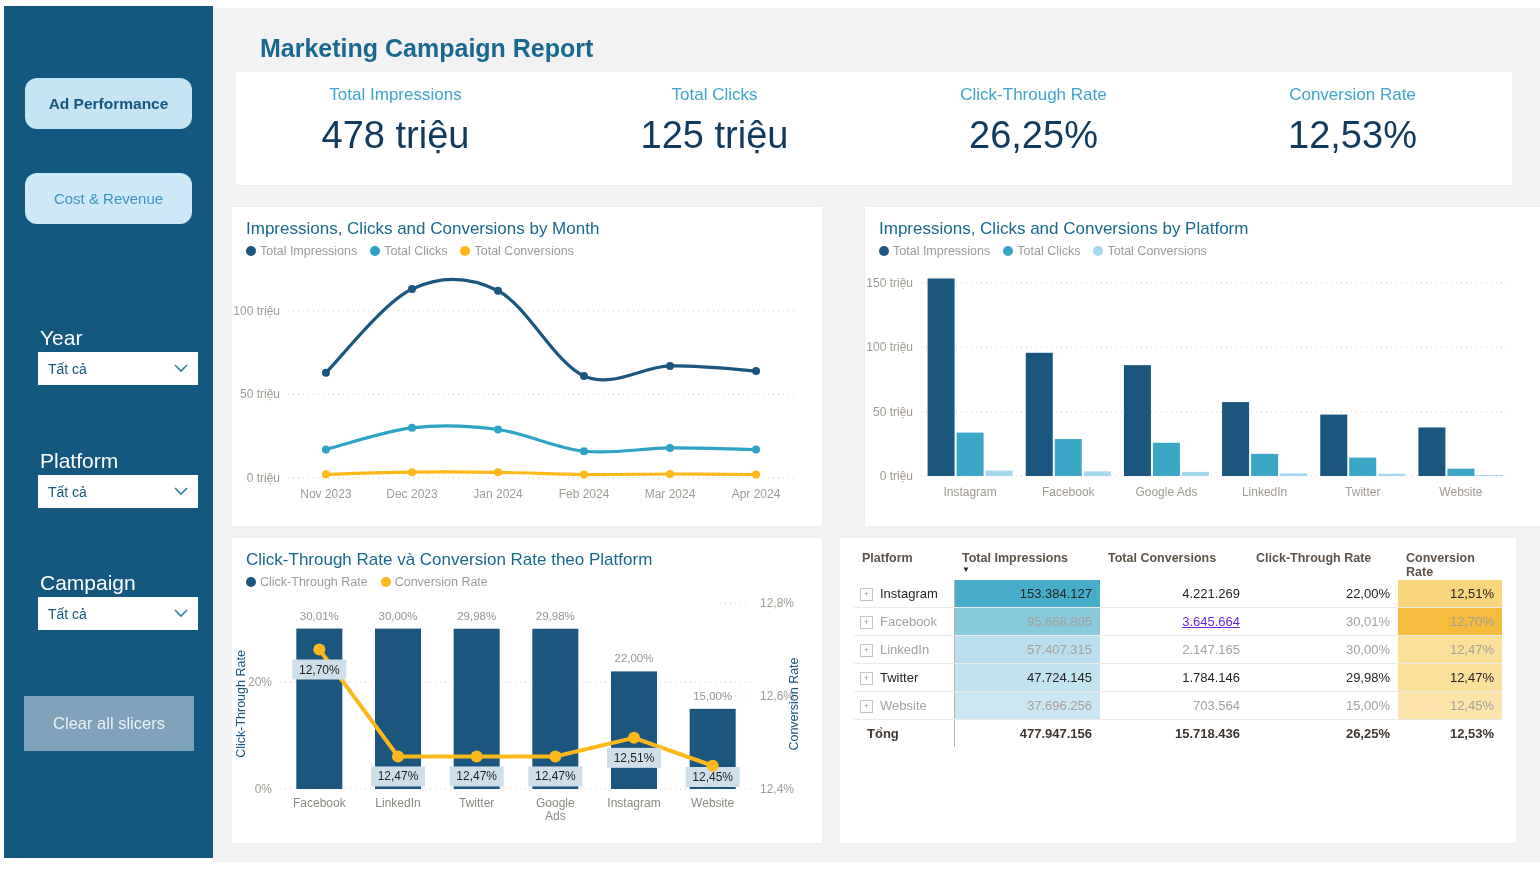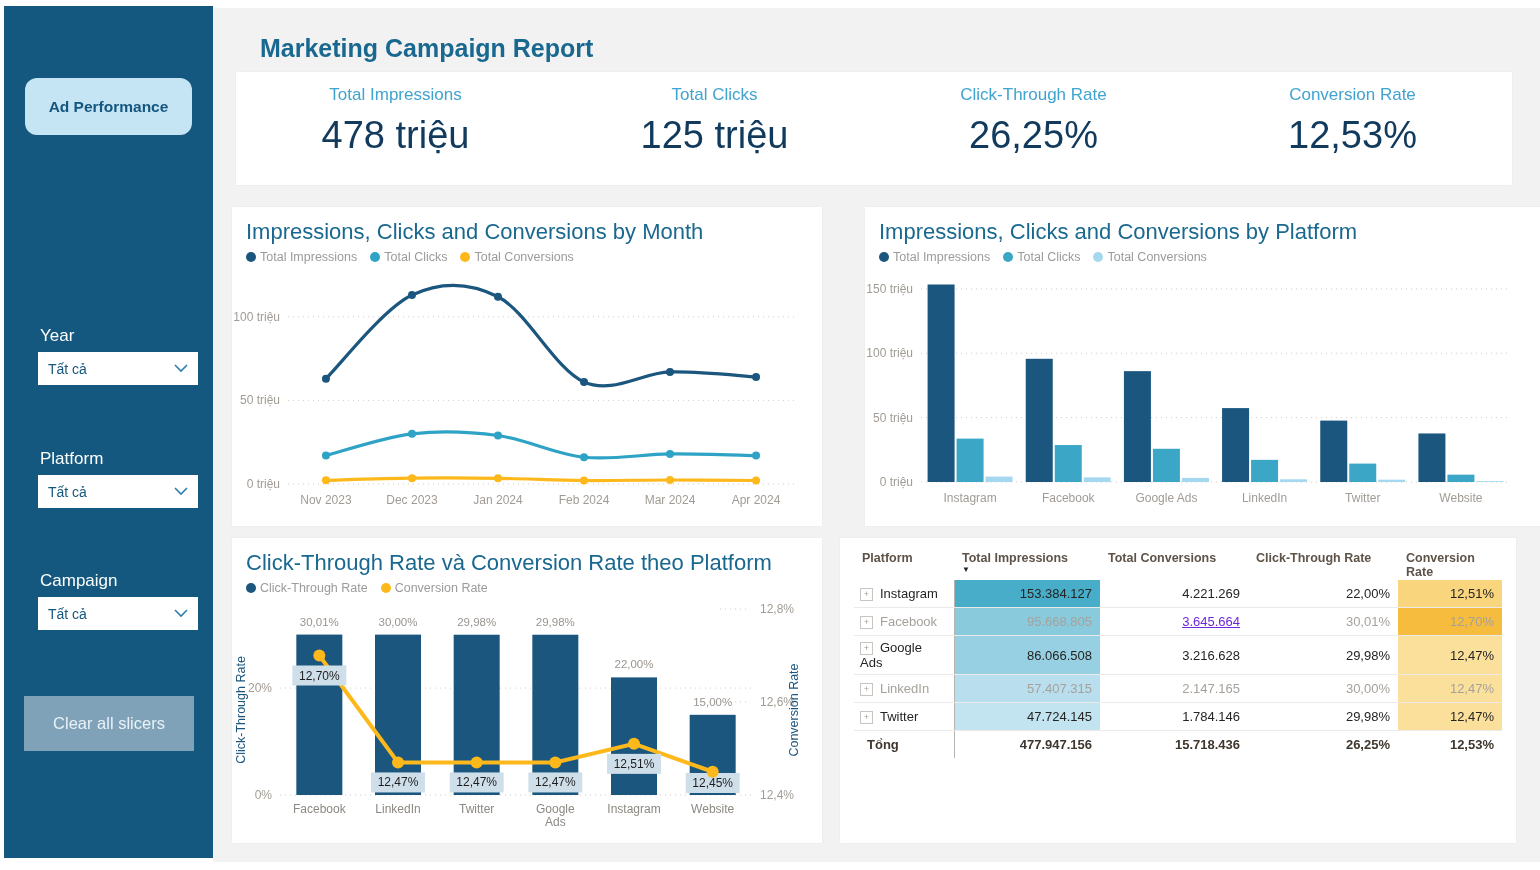--- a/index.html
+++ b/index.html
@@ -9,7 +9,7 @@
 
   
   .sidebar{position:absolute;left:4px;top:6px;width:209px;height:852px;background:#15587F;}
-  .nav-btn{display:block;position:absolute;left:21px;width:167px;height:57px;border:none;
+  .nav-btn{display:block;position:absolute;left:21px;width:167px;height:51px;border:none;
            border-radius:12px;background:#CDE8F6;cursor:pointer;
            font-family:"Liberation Sans",sans-serif;font-size:15px;color:#3E94C0;}
   .nav-btn.active{top:72px;background:#C5E4F4;color:#14567E;font-weight:700;font-size:15.5px;}

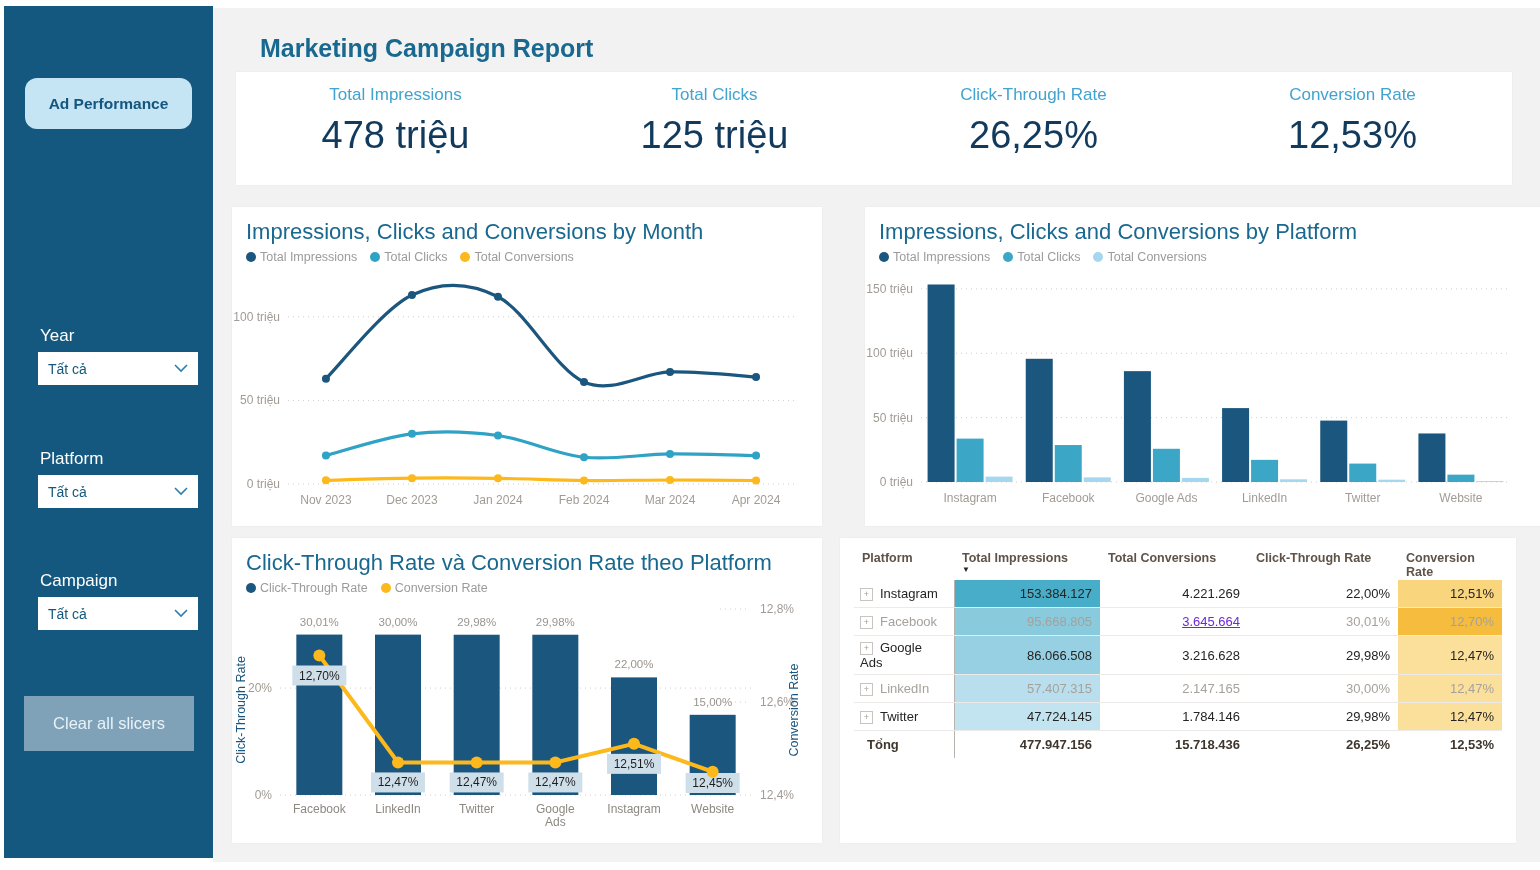--- a/index.html
+++ b/index.html
@@ -64,6 +64,7 @@
 
   <aside class="sidebar">
     <button class="nav-btn active">Ad Performance</button>
+    <button class="nav-btn inactive">Cost &amp; Revenue</button>
     <div id="slicers">
         <div class="slicer-label" style="top: 320px;">Year</div>
         <div class="slicer-box" style="top: 346px;">

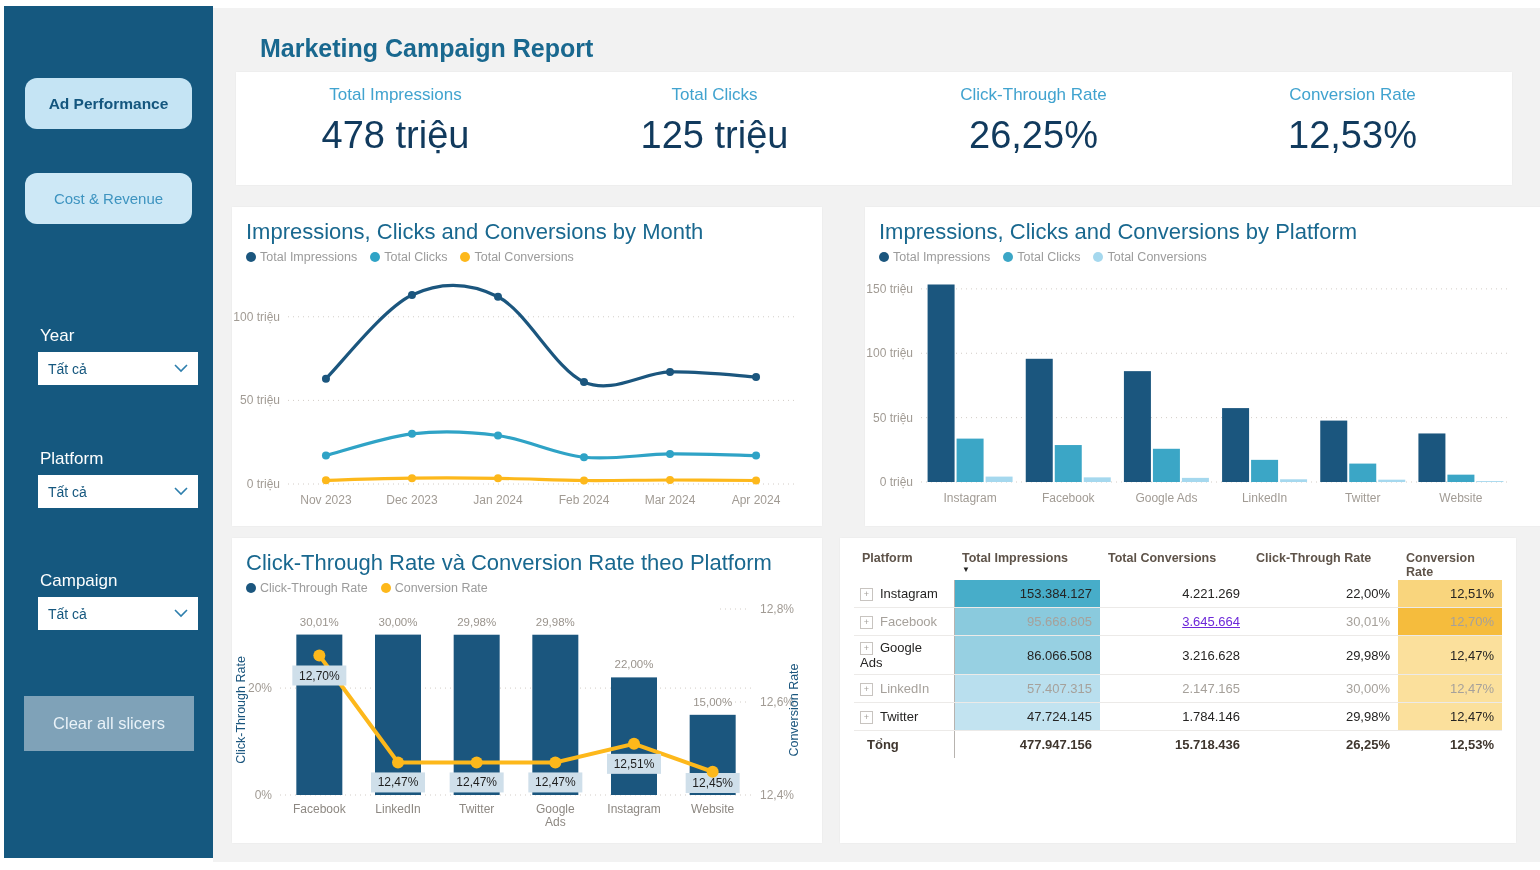--- a/index.html
+++ b/index.html
@@ -39,7 +39,7 @@
   #panel-platform{left:652px;top:207px;width:681px;height:319px;}
   #panel-combo   {left:19px; top:538px;width:590px;height:305px;}
   #panel-table   {left:627px;top:538px;width:676px;height:305px;box-sizing:border-box;padding:10px 14px;}
-  .panel h2{margin:12px 0 3px 14px;font-size:22px;font-weight:400;color:#19688F;}
+  .panel h2{margin:12px 0 3px 14px;font-size:17px;font-weight:400;color:#19688F;}
   .legend{display:flex;gap:13px;margin:5px 0 0 14px;font-size:12.5px;color:#9B9B9B;}
   .legend .li{display:flex;align-items:center;gap:4px;cursor:pointer;}
   .dot{width:10px;height:10px;border-radius:50%;}

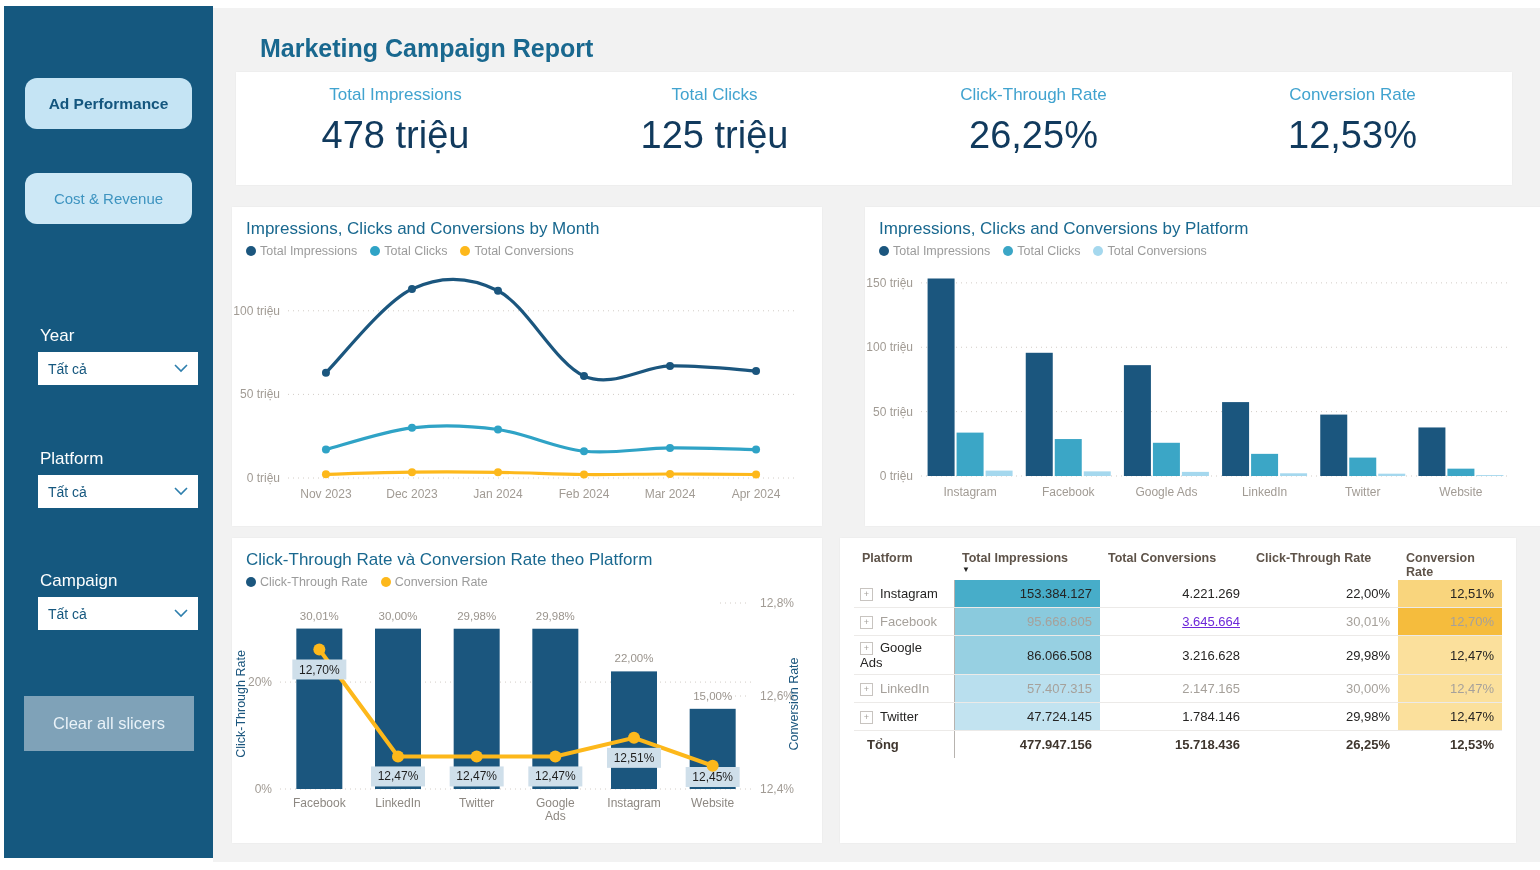--- a/index.html
+++ b/index.html
@@ -14,7 +14,7 @@
            font-family:"Liberation Sans",sans-serif;font-size:15px;color:#3E94C0;}
   .nav-btn.active{top:72px;background:#C5E4F4;color:#14567E;font-weight:700;font-size:15.5px;}
   .nav-btn.inactive{top:167px;}
-  .slicer-label{position:absolute;left:36px;color:#FDFEFE;font-size:17px;}
+  .slicer-label{position:absolute;left:36px;color:#FDFEFE;font-size:21px;}
   .slicer-box{position:absolute;left:34px;width:160px;height:33px;background:#ffffff;
               display:flex;align-items:center;justify-content:space-between;
               padding:0 10px;box-sizing:border-box;cursor:pointer;}

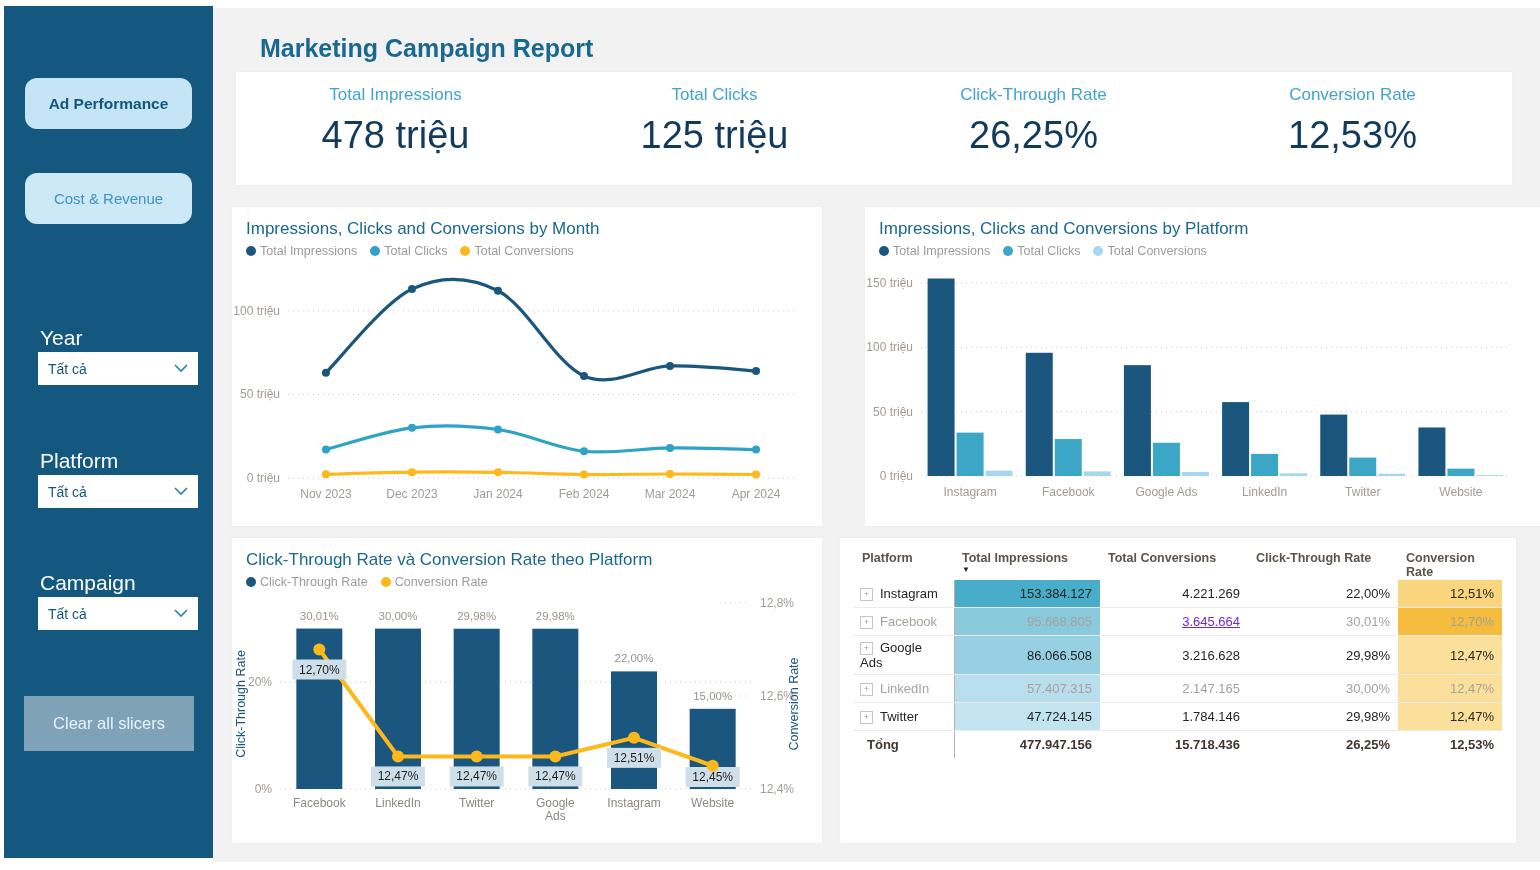--- a/index.html
+++ b/index.html
@@ -328,13 +328,6 @@
               <td style="color: rgb(166, 161, 155); background: rgb(245, 188, 61);">12,70%</td>
             </tr>
             <tr>
-              <td class="platform" style="color: rgb(37, 36, 35);"><span class="expand-icon">+</span>Google Ads</td>
-              <td style="color: rgb(37, 36, 35); background: rgb(151, 208, 226);">86.066.508</td>
-              <td style="color: rgb(37, 36, 35);">3.216.628</td>
-              <td style="color: rgb(37, 36, 35);">29,98%</td>
-              <td style="color: rgb(37, 36, 35); background: rgb(251, 224, 156);">12,47%</td>
-            </tr>
-            <tr>
               <td class="platform" style="color: rgb(166, 161, 155);"><span class="expand-icon">+</span>LinkedIn</td>
               <td style="color: rgb(166, 161, 155); background: rgb(185, 223, 238);">57.407.315</td>
               <td style="color: rgb(166, 161, 155);">2.147.165</td>

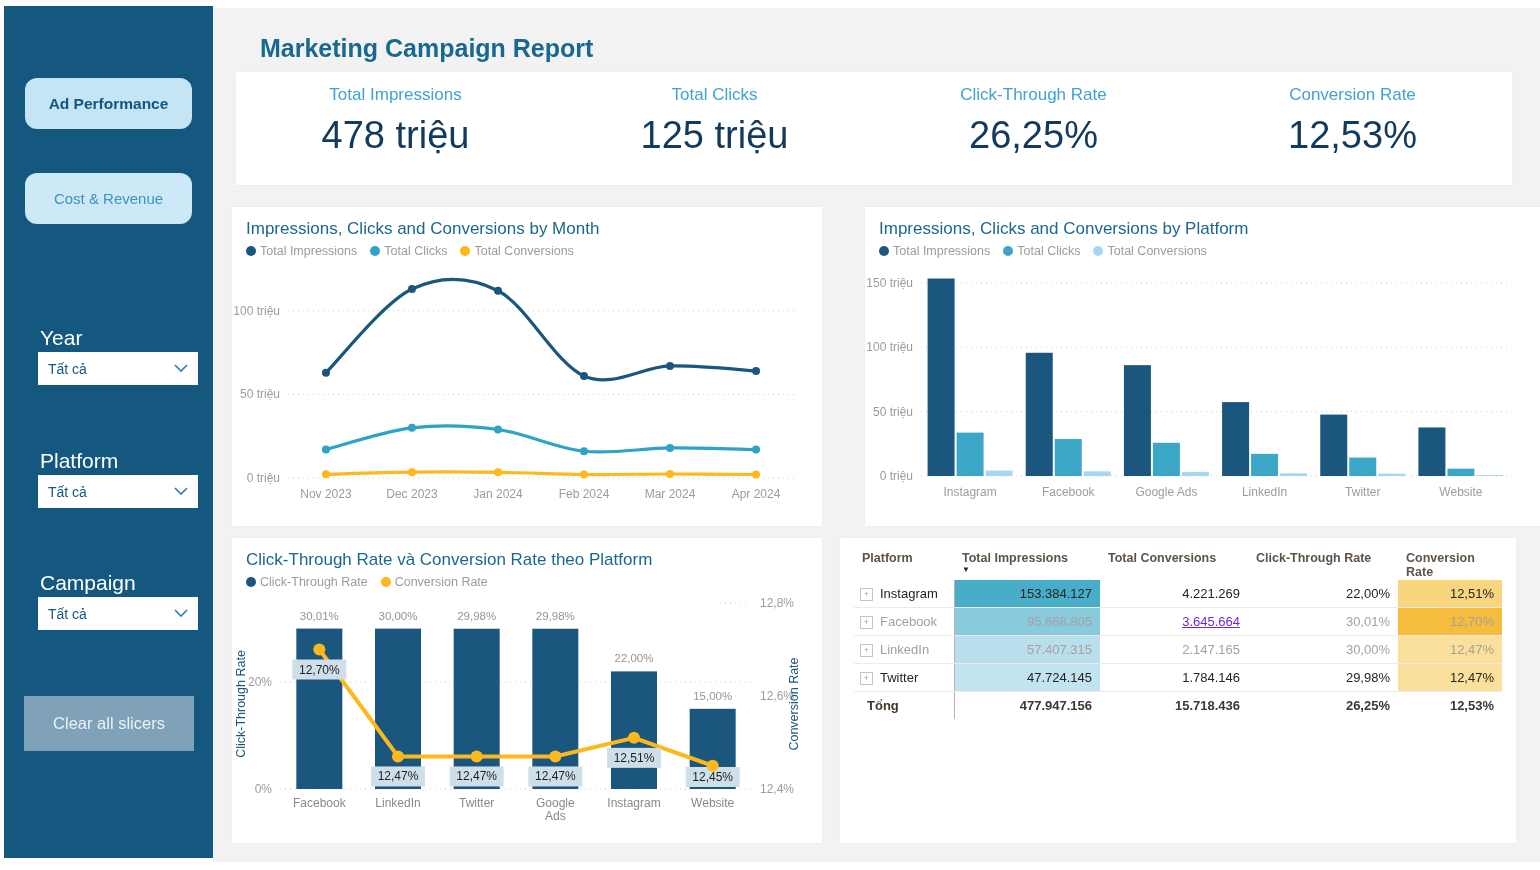--- a/index.html
+++ b/index.html
@@ -341,6 +341,13 @@
               <td style="color: rgb(37, 36, 35);">29,98%</td>
               <td style="color: rgb(37, 36, 35); background: rgb(251, 224, 156);">12,47%</td>
             </tr>
+            <tr>
+              <td class="platform" style="color: rgb(166, 161, 155);"><span class="expand-icon">+</span>Website</td>
+              <td style="color: rgb(166, 161, 155); background: rgb(203, 231, 243);">37.696.256</td>
+              <td style="color: rgb(166, 161, 155);">703.564</td>
+              <td style="color: rgb(166, 161, 155);">15,00%</td>
+              <td style="color: rgb(166, 161, 155); background: rgb(252, 228, 170);">12,45%</td>
+            </tr>
             <tr class="total">
               <td class="platform">Tổng</td>
               <td>477.947.156</td>

